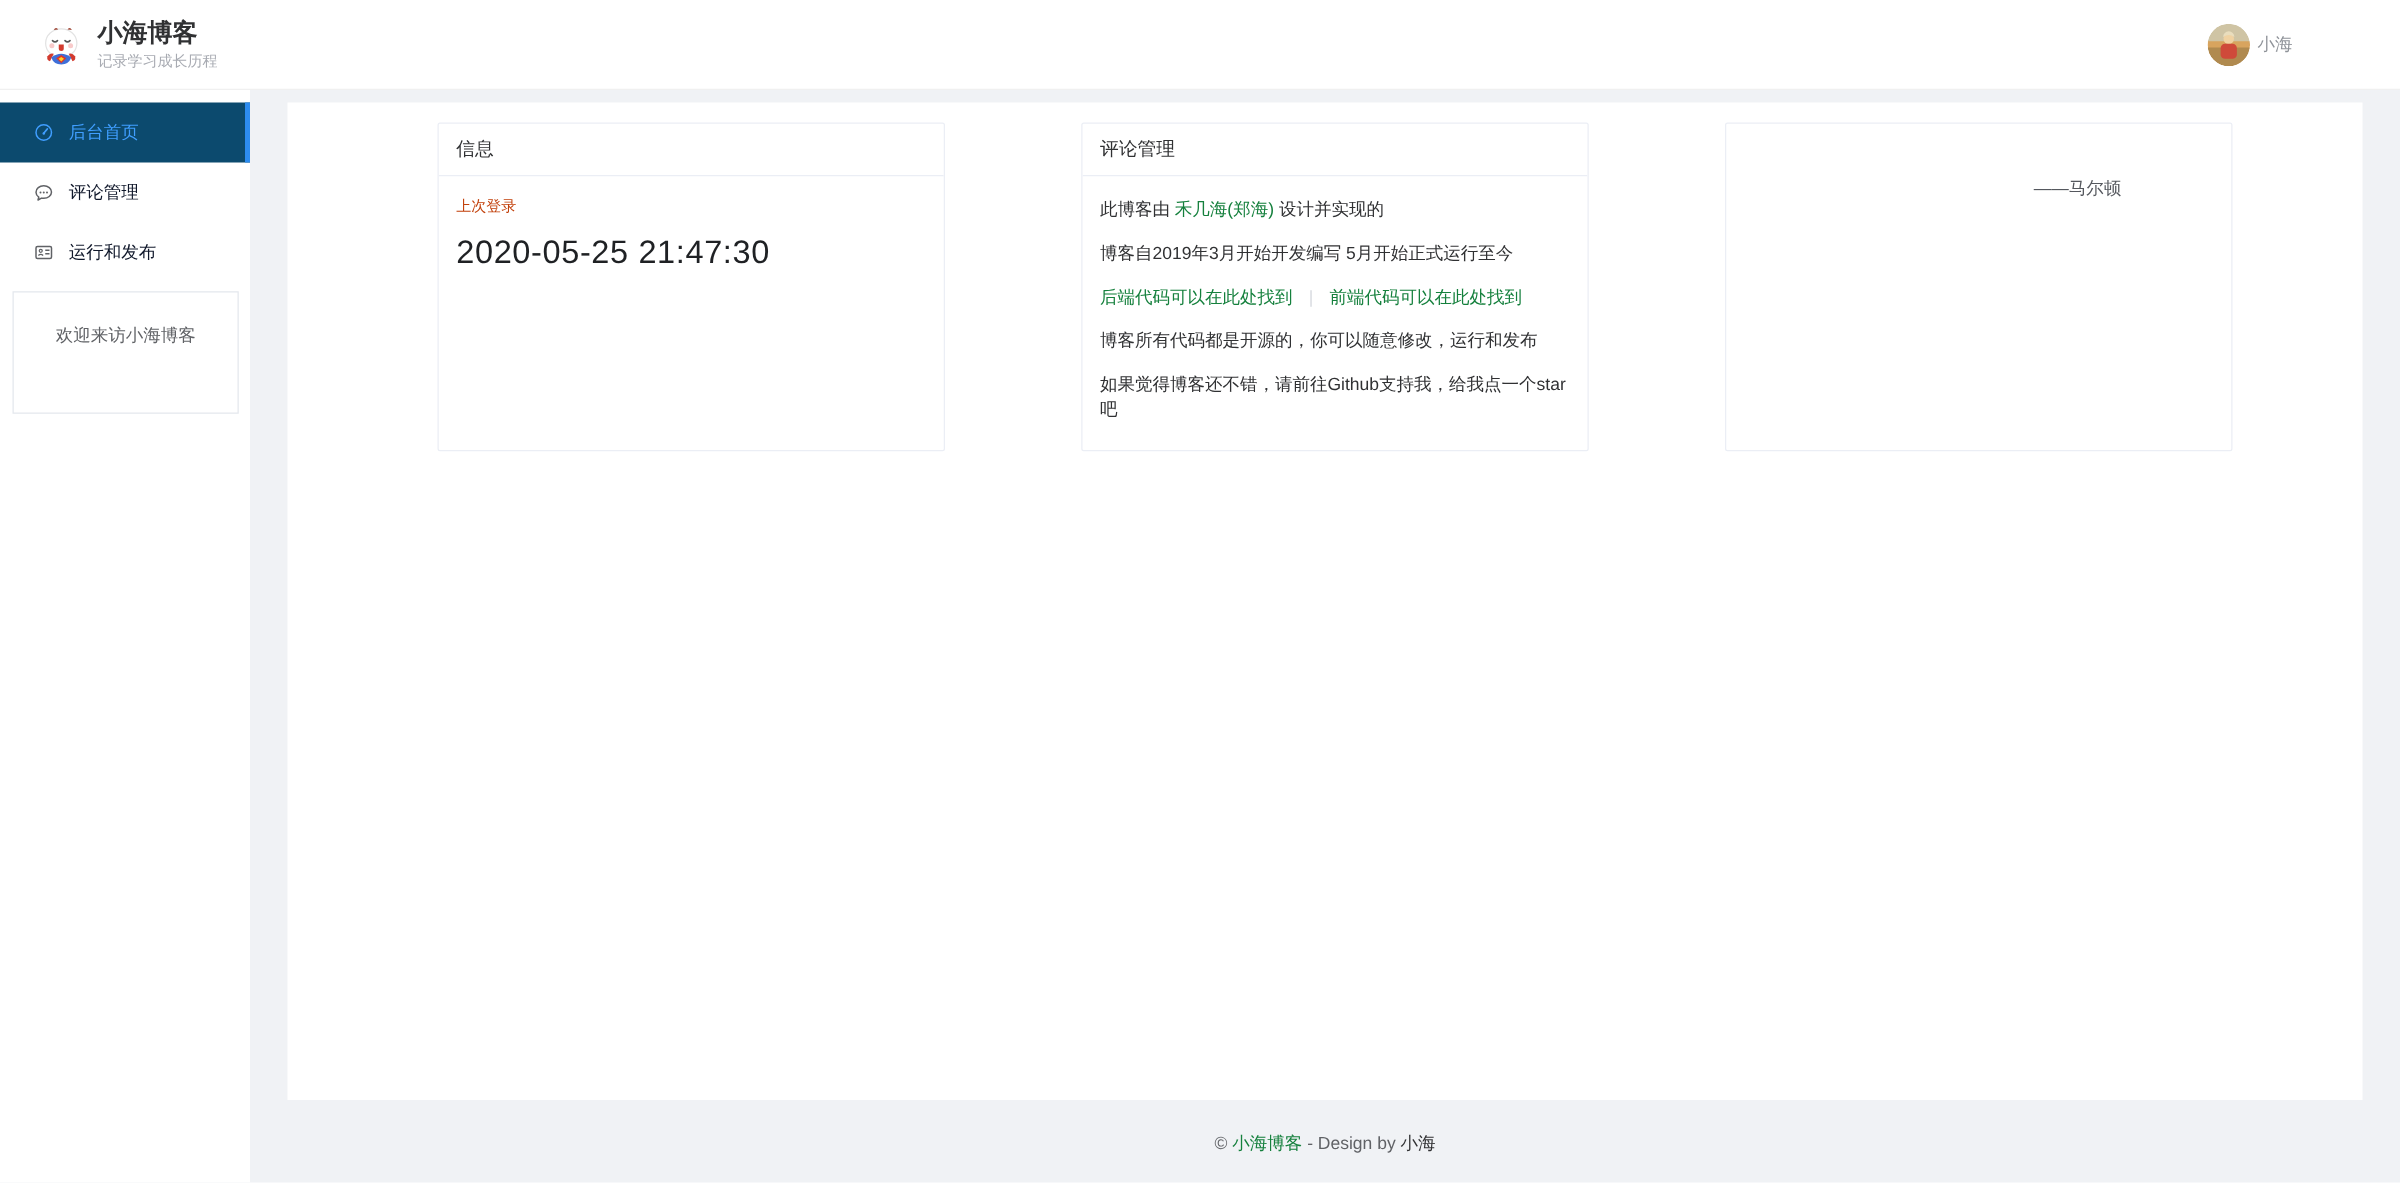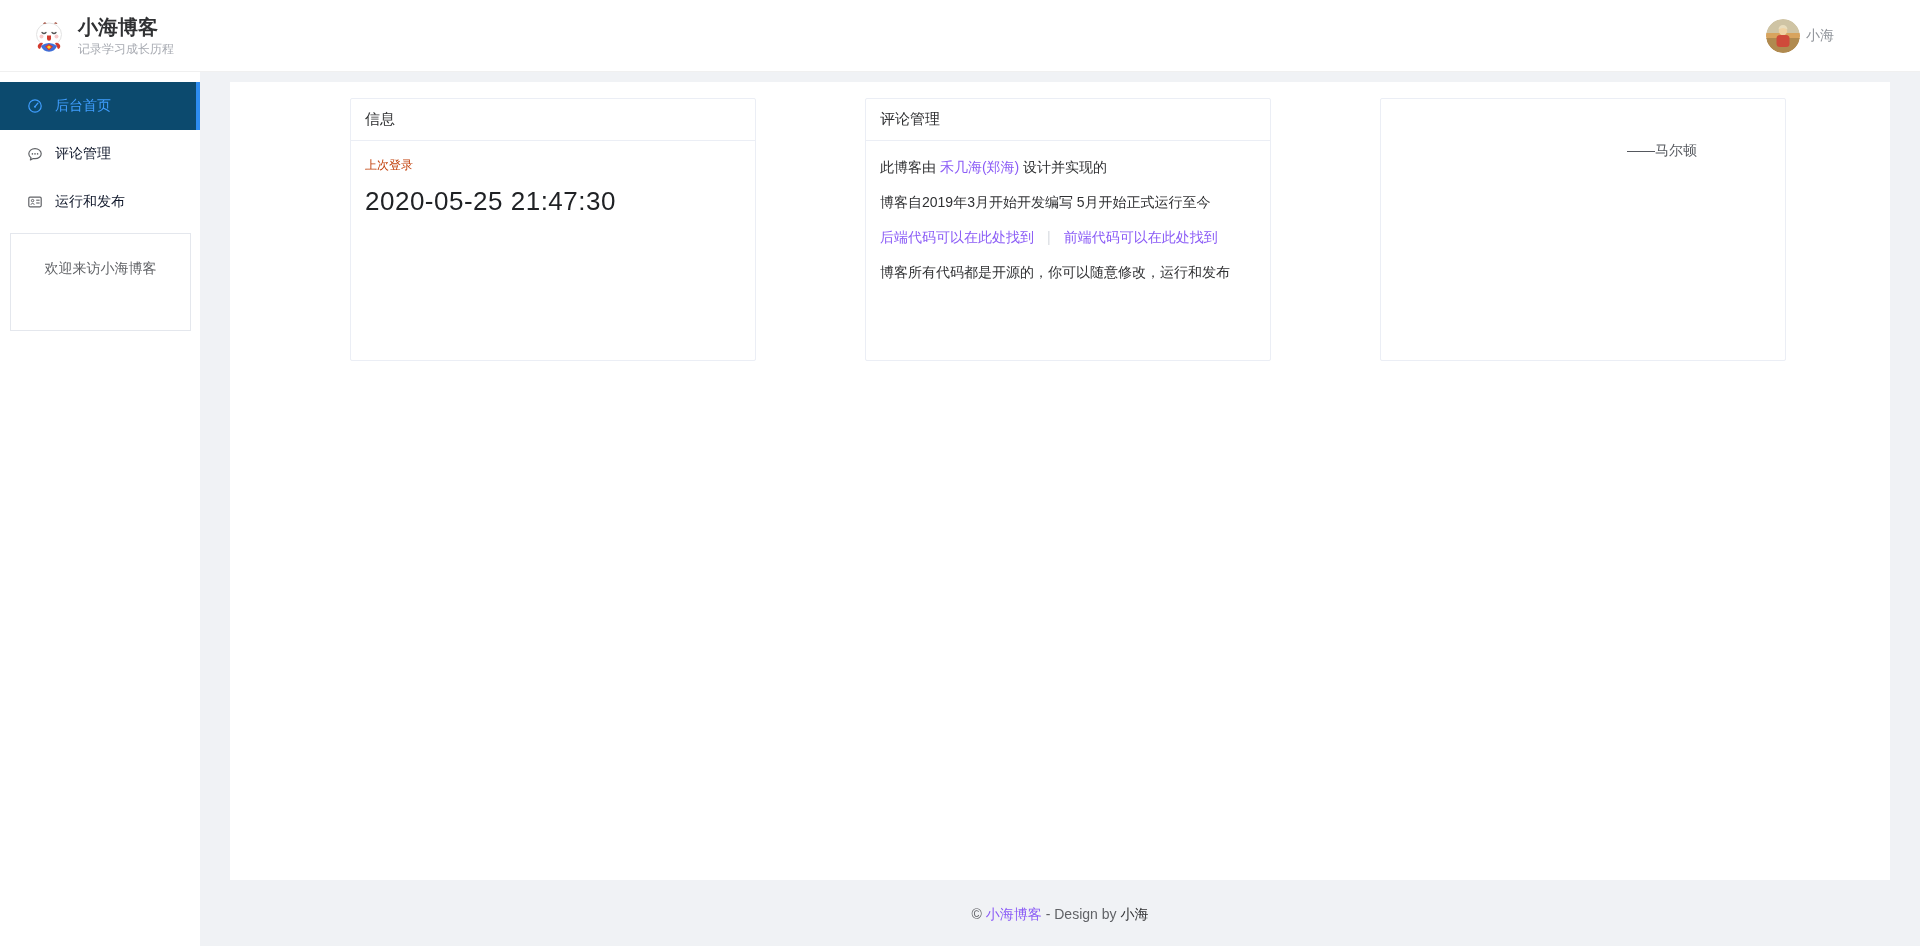--- a/index.html
+++ b/index.html
@@ -69,7 +69,7 @@
 
   .about-body p { font-size: 14px; color: #303133; line-height: 20px; margin-bottom: 15px; }
   .about-body p:last-child { margin-bottom: 0; }
-  a.link { color: #8b5cf6; text-decoration: none; cursor: pointer; }
+  a.link { color: #15803d; text-decoration: none; cursor: pointer; }
   .link-sep { color: #d8dbe0; margin: 0 13px; }
 
   .quote-body { padding: 27px 24px; }

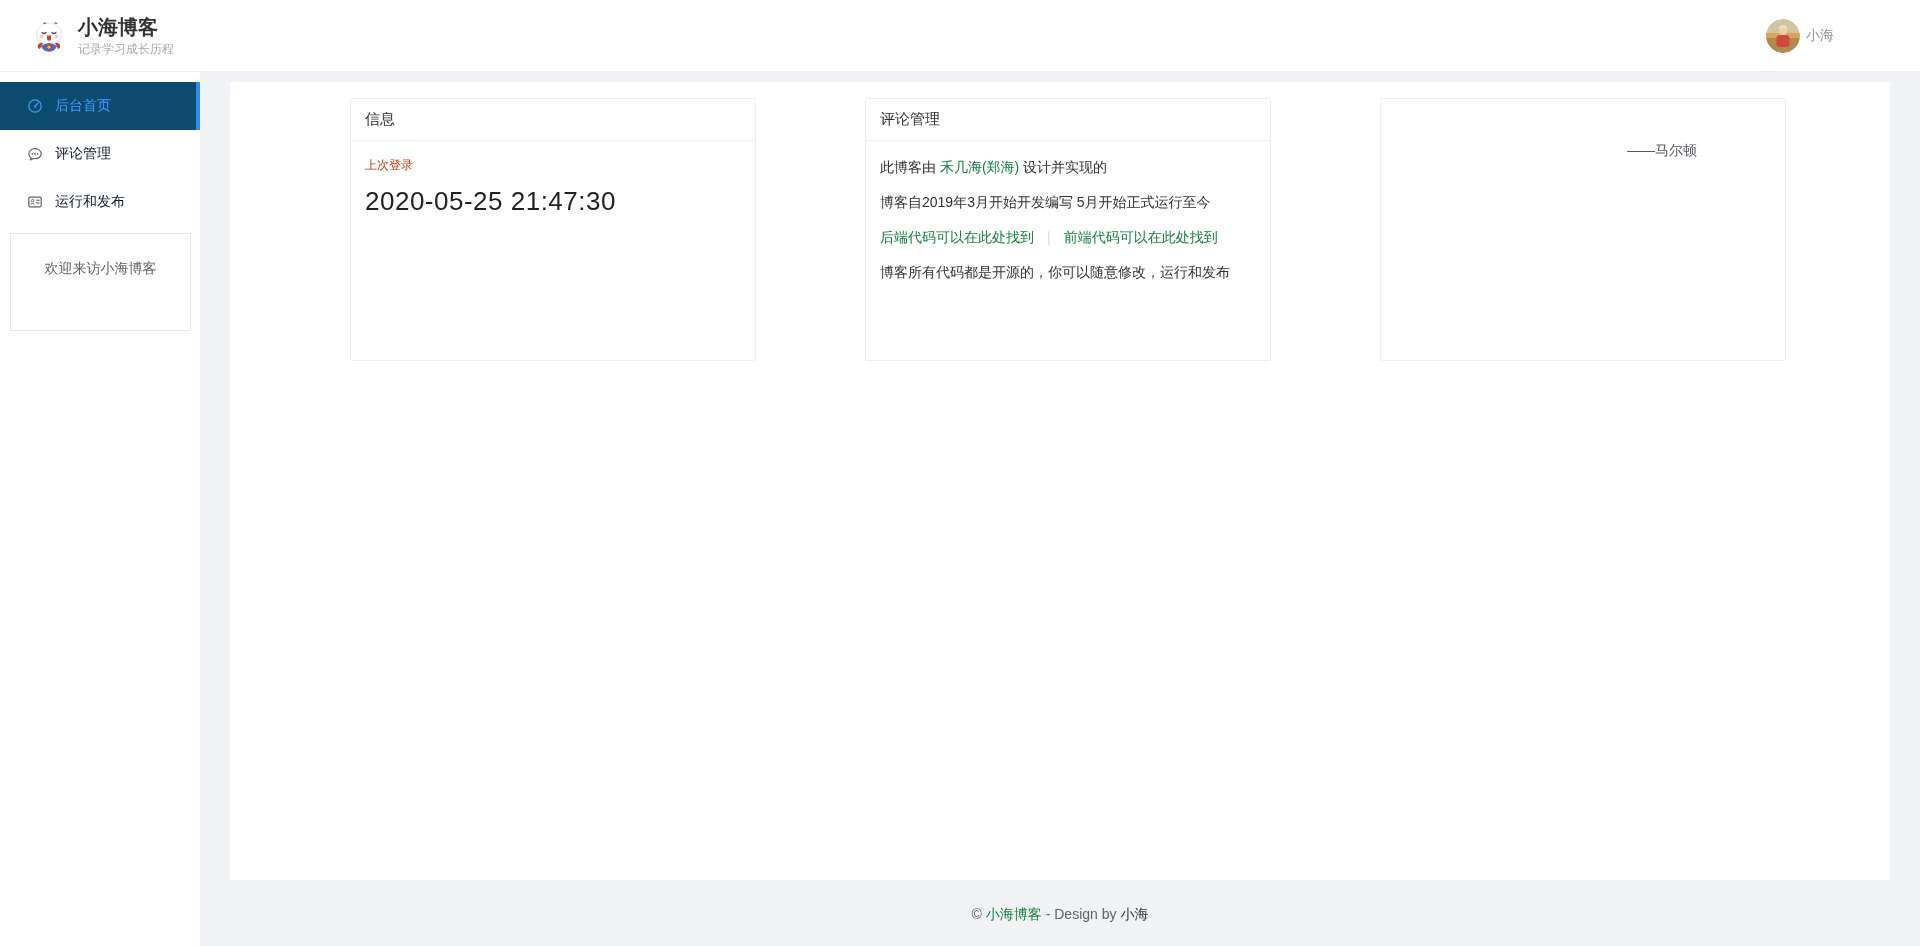--- a/index.html
+++ b/index.html
@@ -179,6 +179,7 @@
         <p>博客自2019年3月开始开发编写 5月开始正式运行至今</p>
         <p><a class="link">后端代码可以在此处找到</a><span class="link-sep">|</span><a class="link">前端代码可以在此处找到</a></p>
         <p>博客所有代码都是开源的，你可以随意修改，运行和发布</p>
+        <p>如果觉得博客还不错，请前往Github支持我，给我点一个star吧</p>
       </div>
     </div>
 

